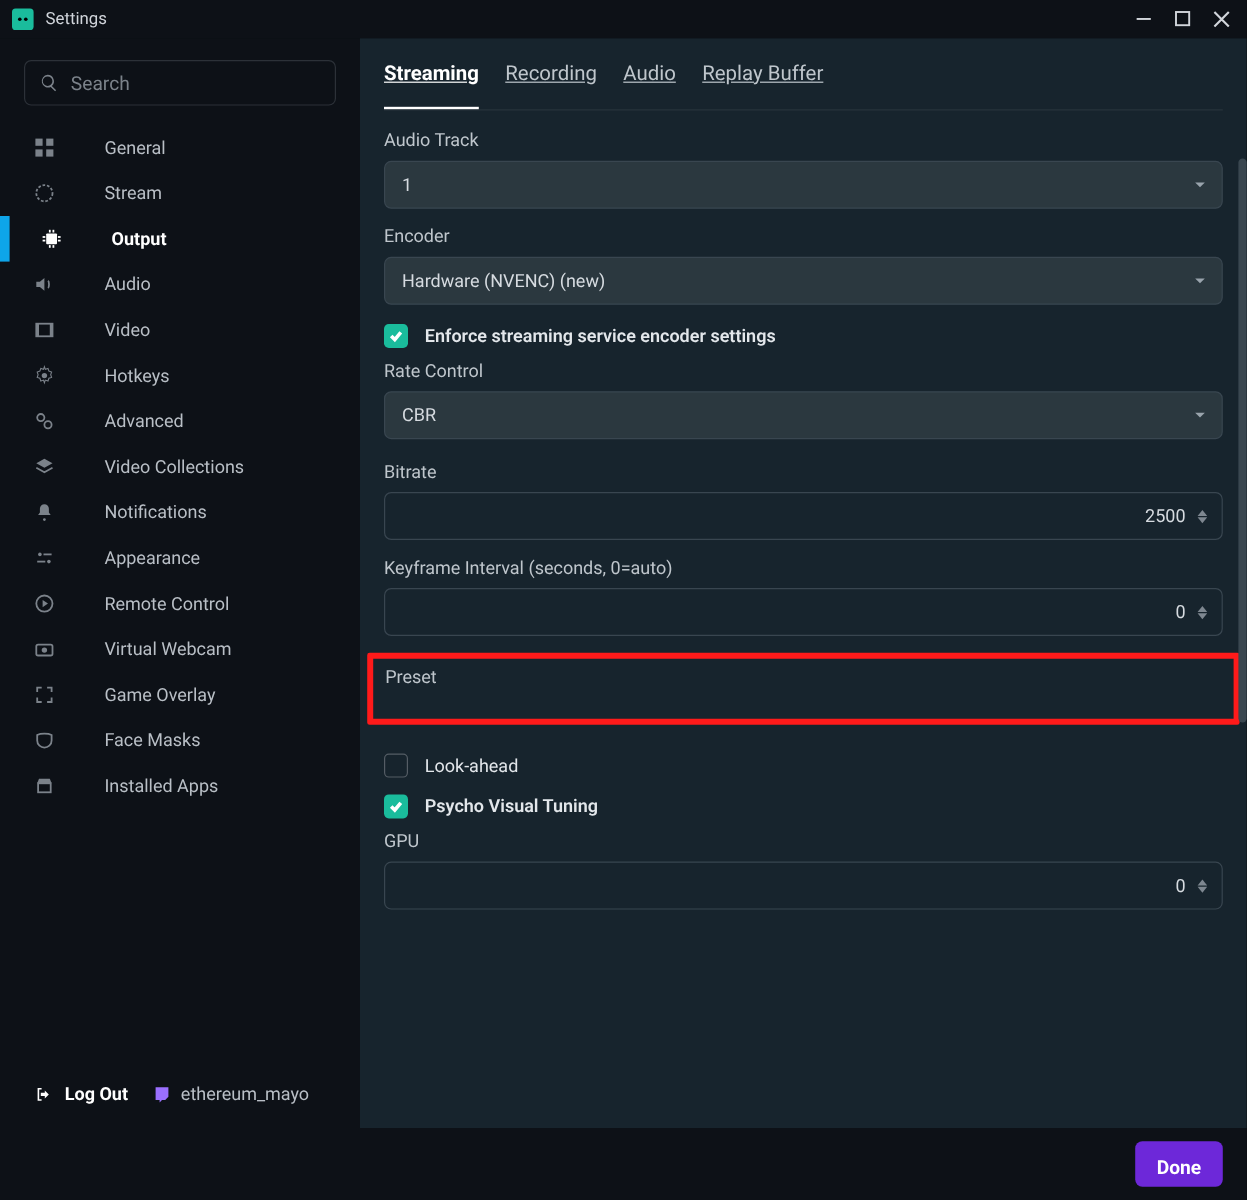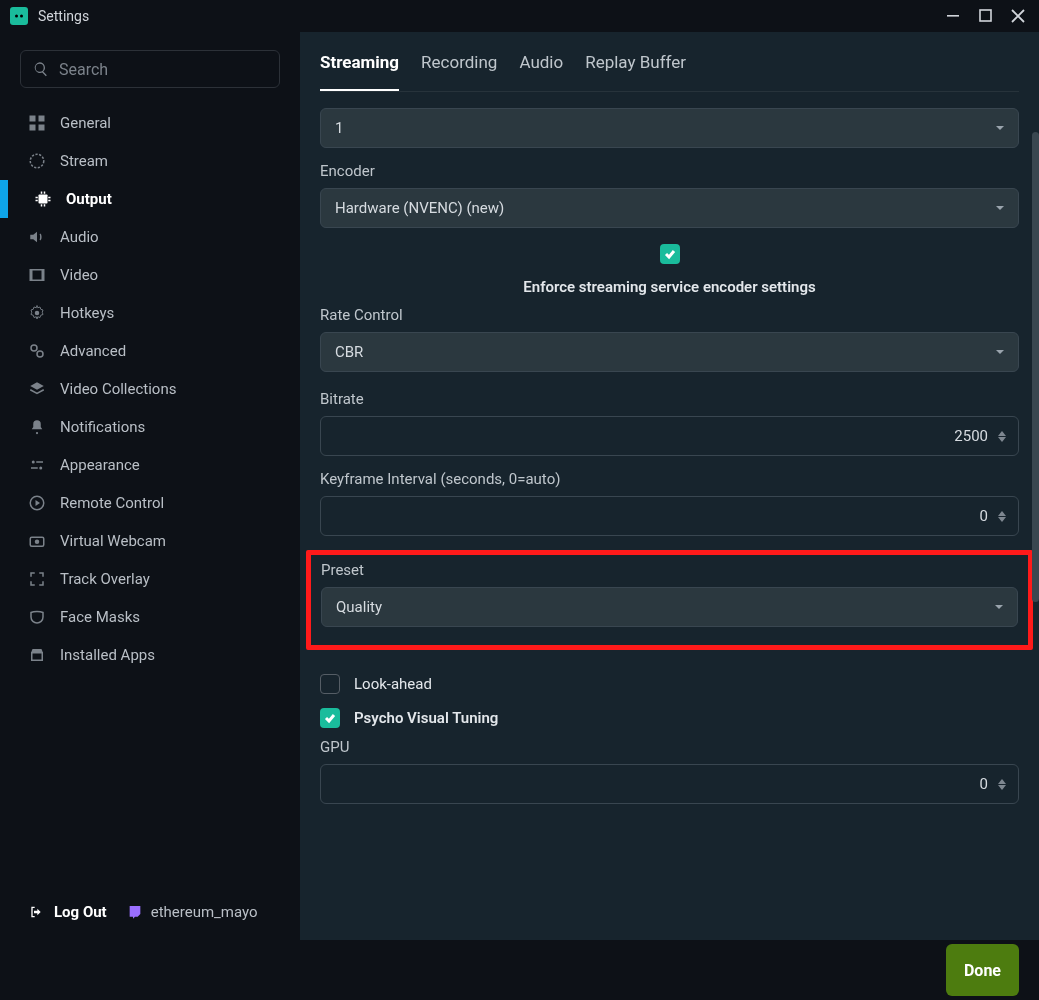--- a/index.html
+++ b/index.html
@@ -32,7 +32,7 @@
   .user { display:flex; align-items:center; gap:8px; color:#b9bfc6; cursor:pointer;}
   .main { flex:1; background:#17242d; display:flex; flex-direction:column; position:relative; padding: 0; min-width:0;}
   .tabs-row { display:flex; align-items:center; height:60px; border-bottom: 1px solid rgba(255,255,255,0.07); margin: 0 20px 0 20px; padding-top: 18px;}
-  .tab { font-size:17px; color:#bfc6cc; padding: 0 0 18px 0; margin-right: 22px; cursor:pointer; position:relative;}
+  .tab { font-size:17px; color:#bfc6cc; padding: 0 0 18px 0; margin-right: 22px; cursor:pointer; position:relative;text-decoration:underline;}
   .tab.active { color:#fff; font-weight:700; }
   .tab.active::after { content:""; position:absolute; left:0; right:0; bottom:-1px; height:2px; background:#fff;}
   .content { flex:1; overflow-y:auto; padding: 16px 20px 0 20px; }

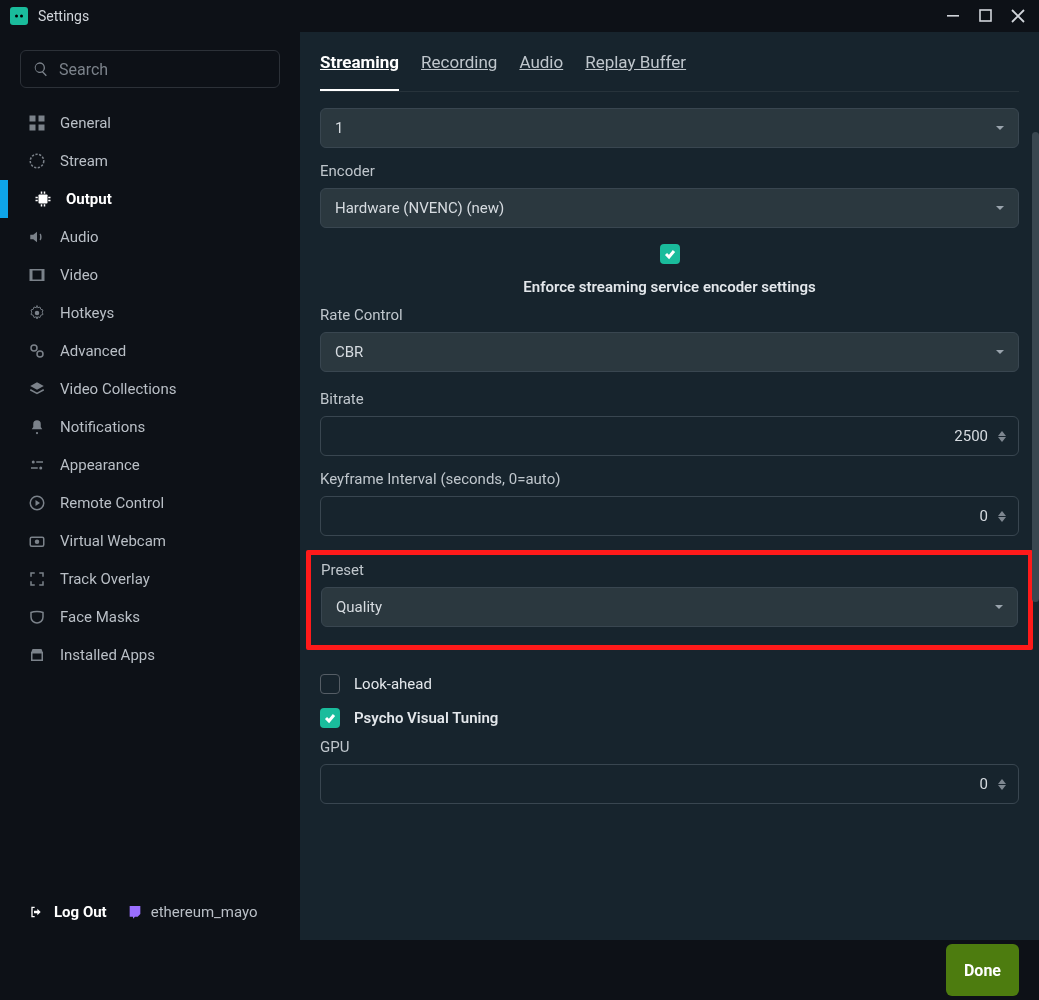--- a/index.html
+++ b/index.html
@@ -19,7 +19,7 @@
   .search input { flex:1; background:transparent; border:none; outline:none; color:#d1d5db; font-size:16px;}
   .search input::placeholder { color:#7b828a; }
   .nav { flex:1; overflow-y:auto; }
-  .nav-item { display:flex; align-items:center; height:38px; padding: 0 20px 0 28px; font-size:15px; cursor:pointer; }
+  .nav-item { display:flex; align-items:center; height:38px; padding: 0 20px 0 28px; font-size:15px; cursor:pointer;gap:27px; }
   .nav-item .nav-icon { width:18px; height:18px; margin-right:14px; display:inline-flex;align-items:center;justify-content:center; color:#7b828a; fill:#7b828a;}
   .nav-item .nav-label { color:#b9bfc6; }
   .nav-item.active { border-left: 8px solid #0ea5e9; padding-left:26px;}

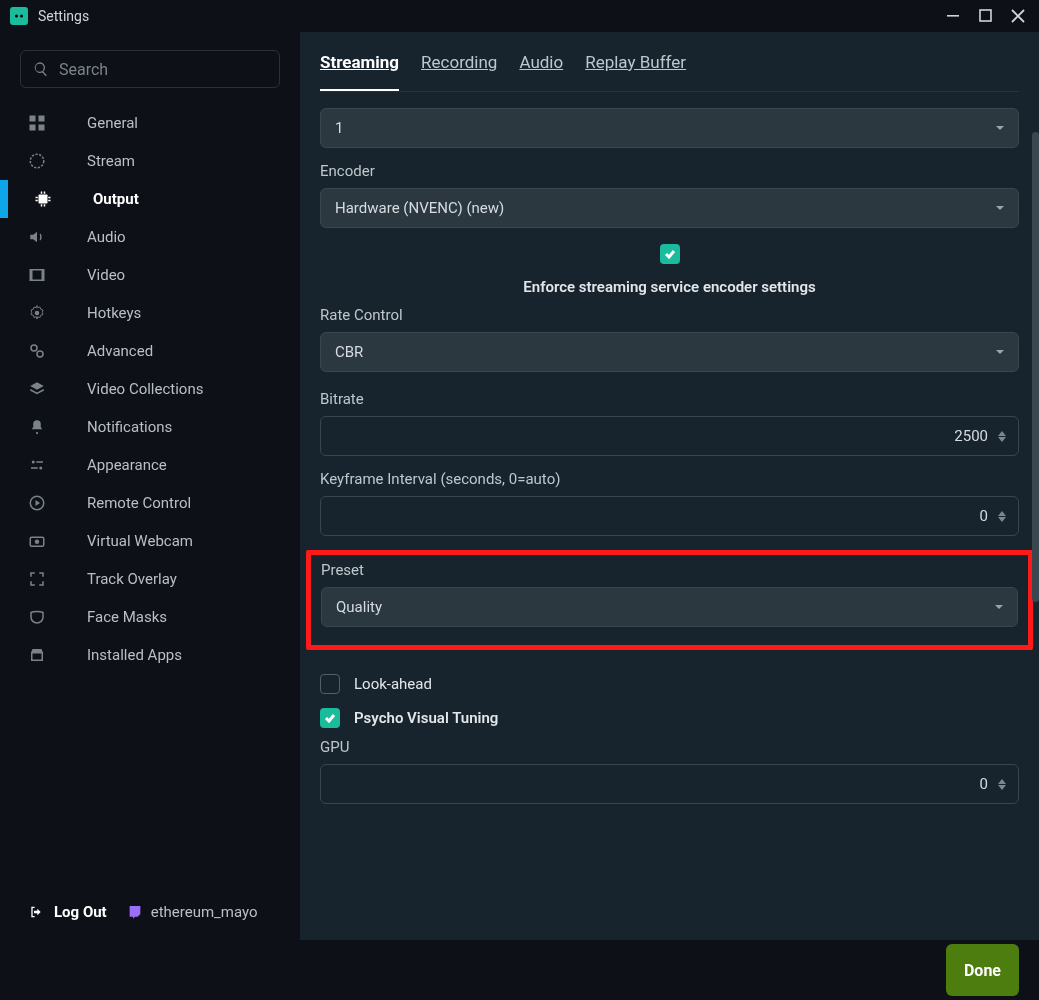--- a/index.html
+++ b/index.html
@@ -286,6 +286,7 @@
       <div class="content">
 
         <div class="field">
+          <span class="field-label">Audio Track</span>
           <div class="select">
             <span class="value">1</span>
             <span class="caret">

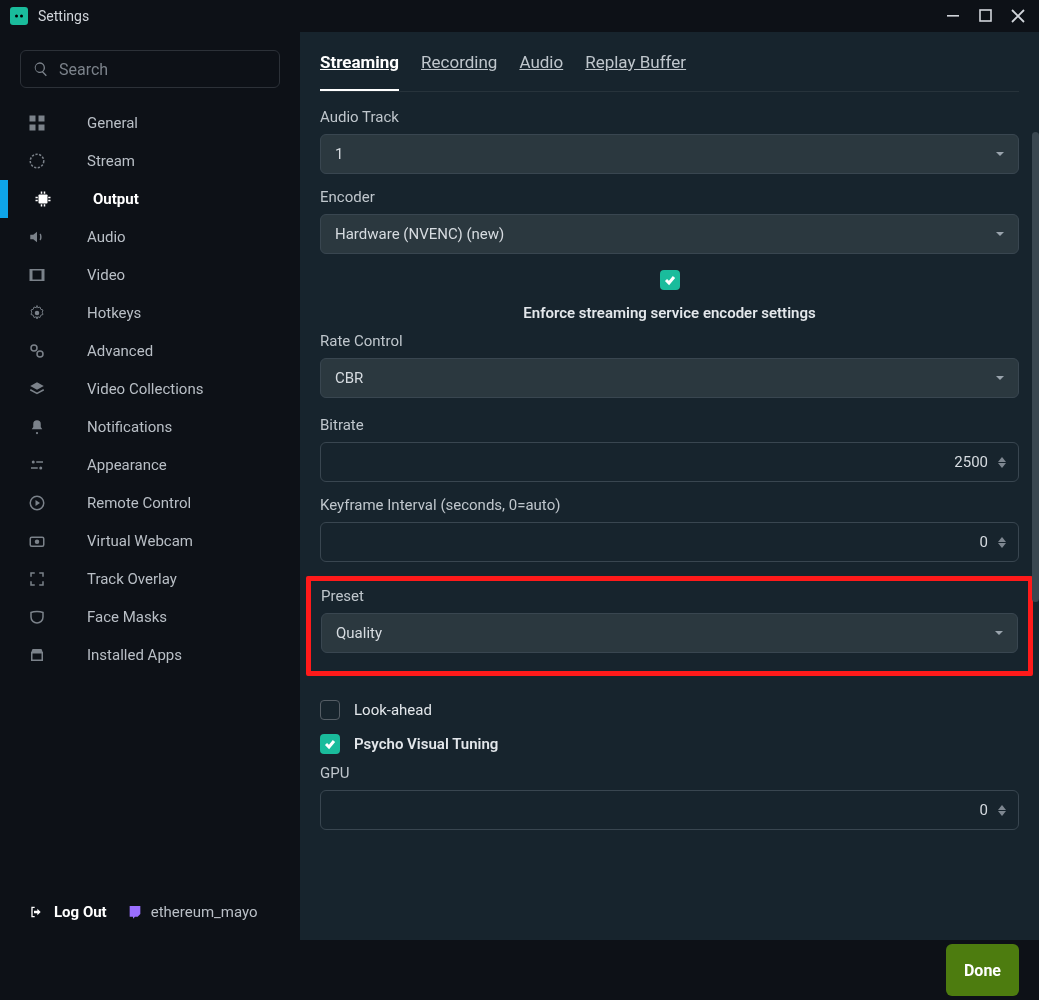--- a/index.html
+++ b/index.html
@@ -309,7 +309,7 @@
           </div>
         </div>
 
-        <div class="checkbox-row" style="margin-top:16px;flex-direction:column;">
+        <div class="checkbox-row" style="margin-top:16px;">
           <span class="checkbox">
               <svg viewBox="0 0 12 12">
                 <path d="M2 6l3 3 5-6"></path>

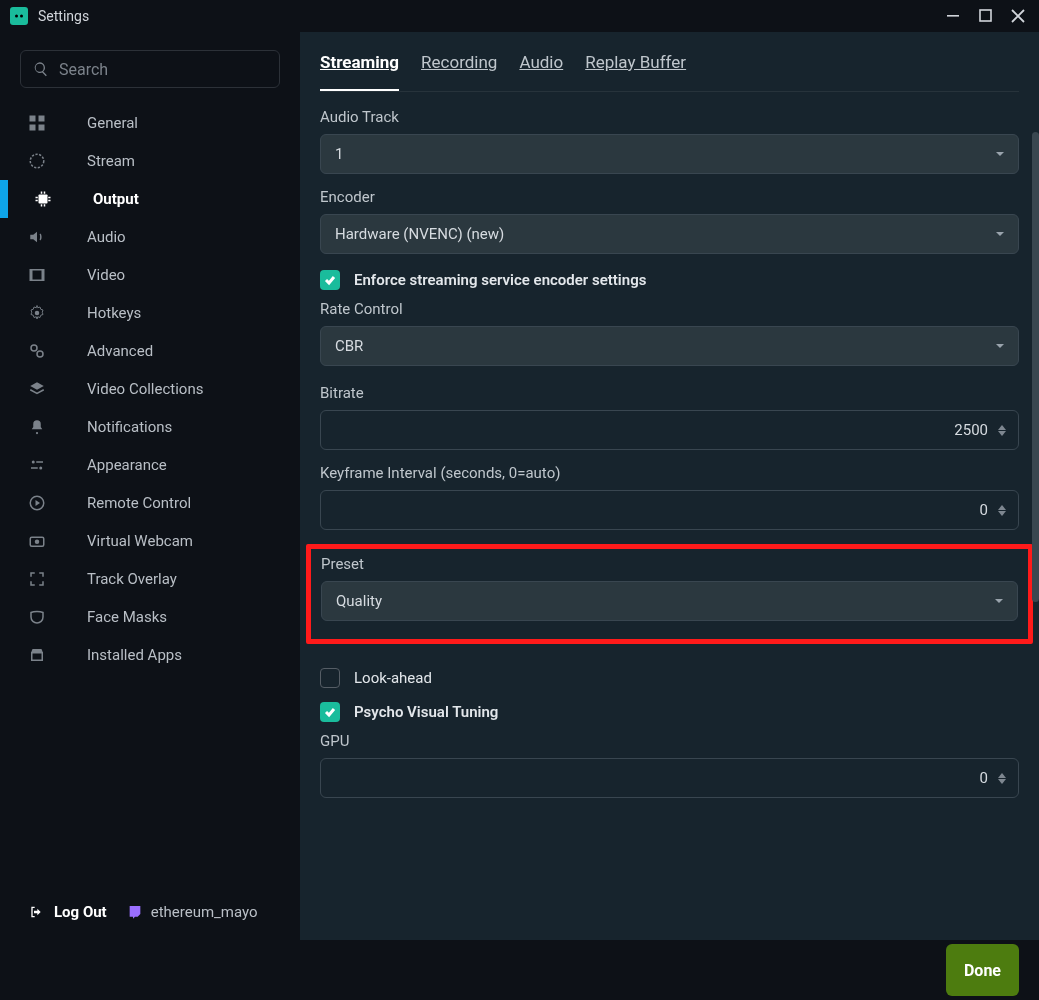--- a/index.html
+++ b/index.html
@@ -234,7 +234,7 @@
                 <path d="M4 9V4h5M20 9V4h-5M4 15v5h5M20 15v5h-5"></path>
               </svg>
             </span>
-          <span class="nav-label">Track Overlay</span>
+          <span class="nav-label">Game Overlay</span>
         </div>
         <div class="nav-item">
           <span class="nav-icon">

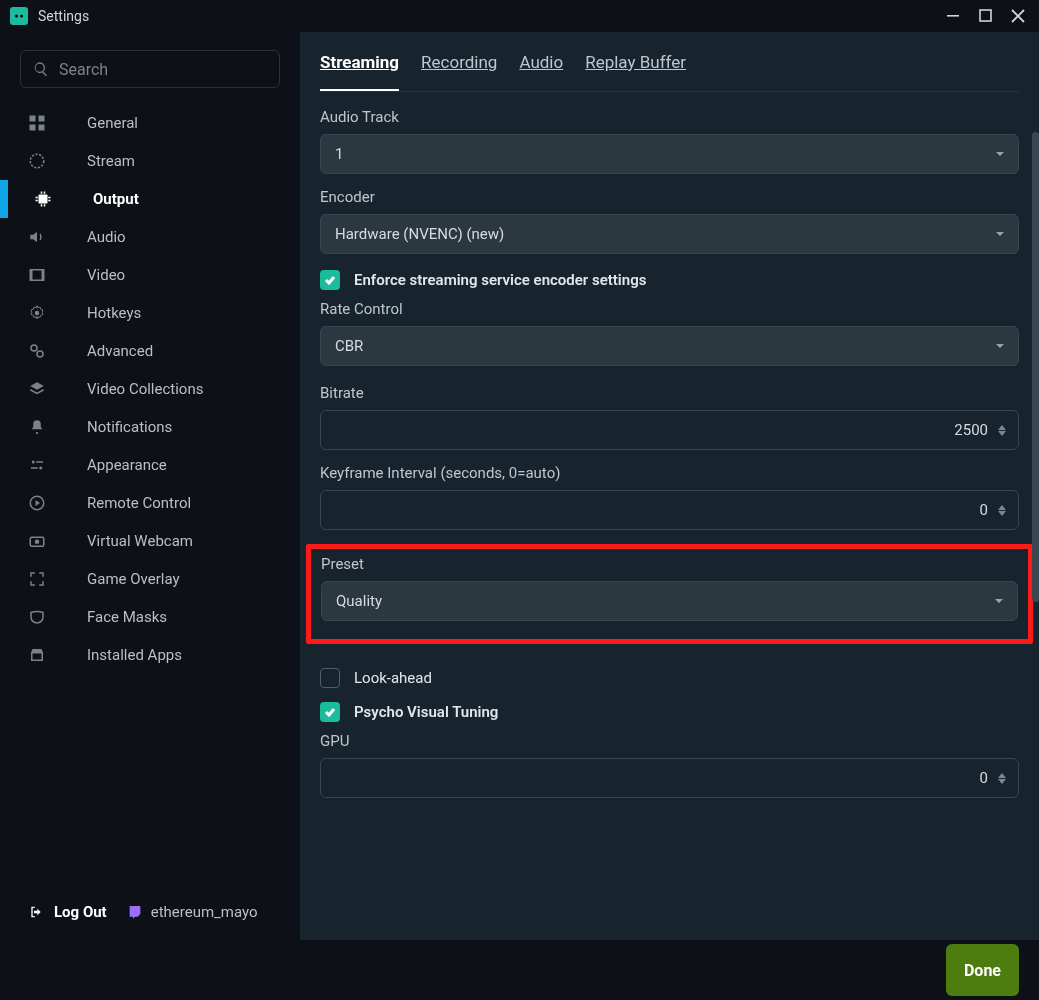--- a/index.html
+++ b/index.html
@@ -355,14 +355,6 @@
         <div class="highlight-box">
           <div class="field" style="margin-bottom:0;">
             <span class="field-label">Preset</span>
-            <div class="select">
-              <span class="value">Quality</span>
-              <span class="caret">
-                  <svg viewBox="0 0 12 12">
-                    <path d="M2 4l4 4 4-4z"></path>
-                  </svg>
-                </span>
-            </div>
           </div>
         </div>
 

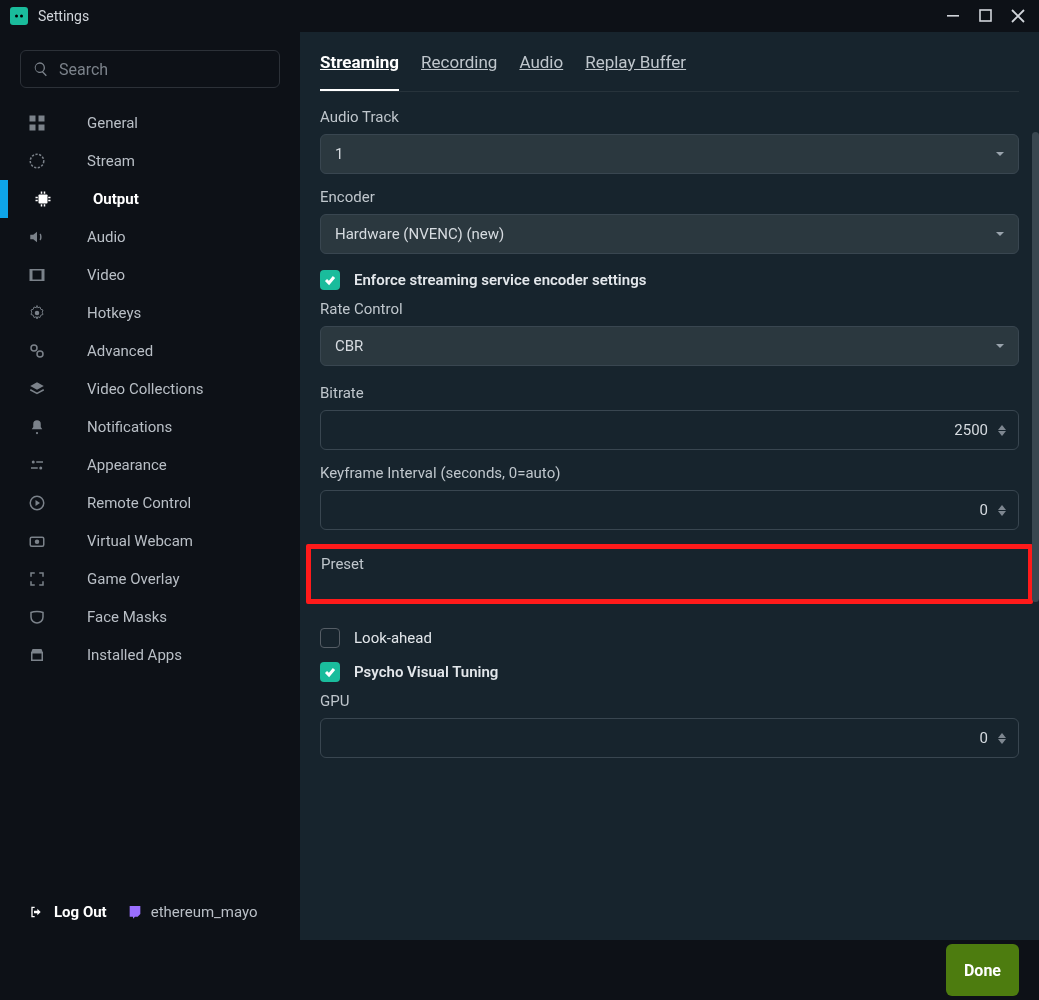--- a/index.html
+++ b/index.html
@@ -55,7 +55,7 @@
   .checkbox-label { font-size:15px; color:#e3e7eb; font-weight:600;}
   .highlight-box { border:5px solid #ff1a1a; border-radius:2px; padding: 6px 10px 18px 10px; margin: 0 -14px 4px -14px;}
   .done-row { height:60px; display:flex; justify-content:flex-end; align-items:center; padding-right: 20px; background:#0d1117;}
-  .done-btn { background:#4d7c0f; color:#fff; font-size:16px; font-weight:700; border:none; border-radius:6px; height:52px; padding: 12px 18px; cursor:pointer;}
+  .done-btn { background:#6d28d9; color:#fff; font-size:16px; font-weight:700; border:none; border-radius:6px; height:38px; padding: 12px 18px; cursor:pointer;}
   .scroll-indicator { position:absolute; right:0; top:70px; bottom:0; width:7px; }
   .scroll-thumb { position:absolute; right:0; width:7px; background:#3a4750; border-radius:4px;}
 

